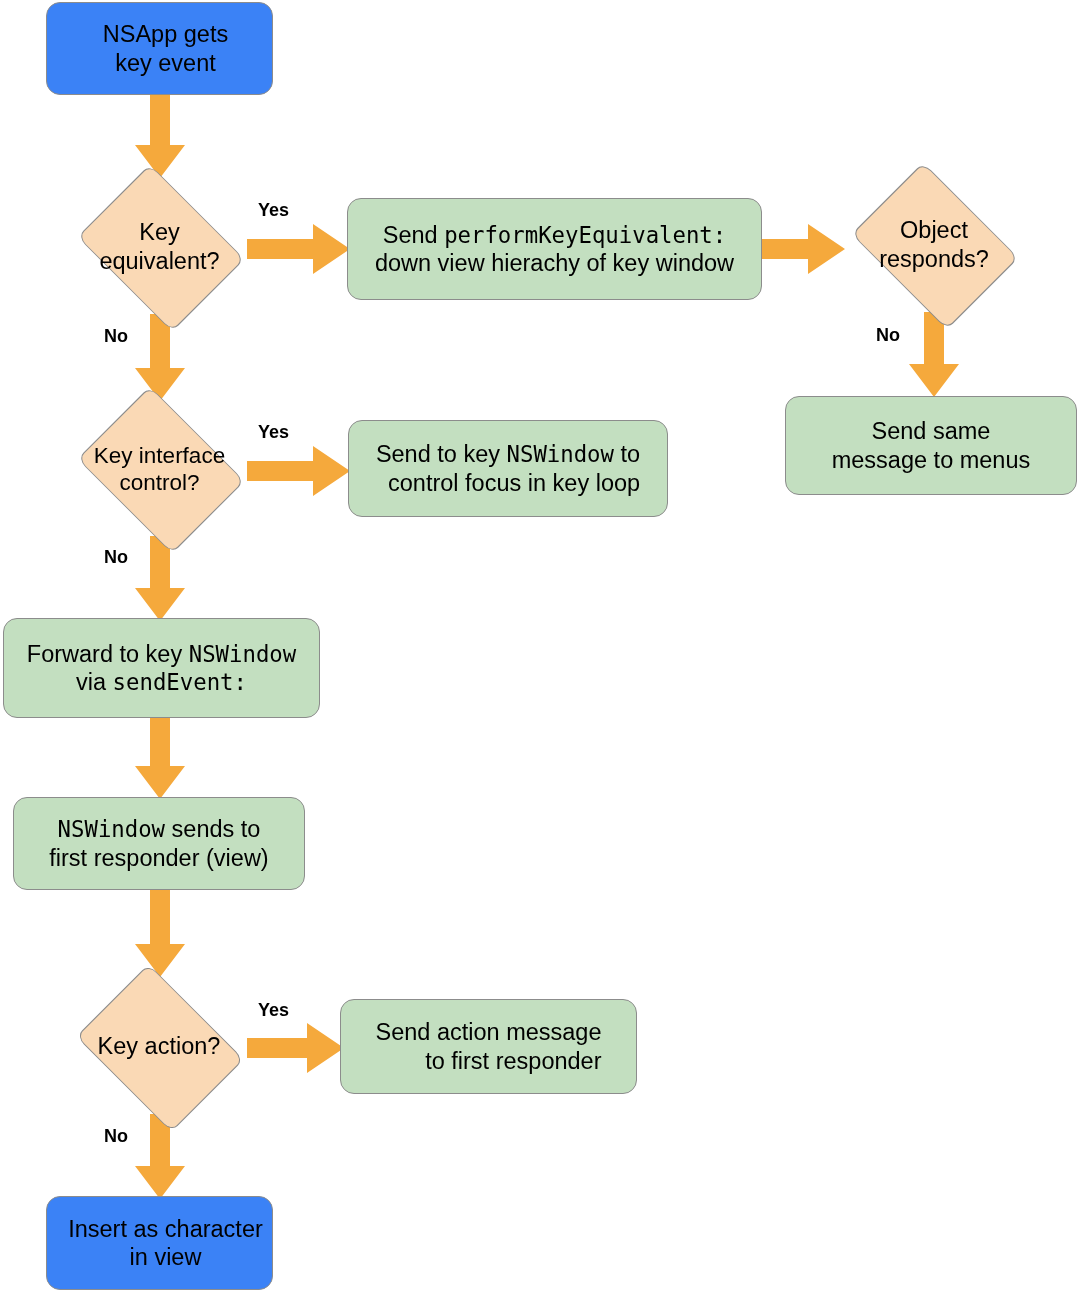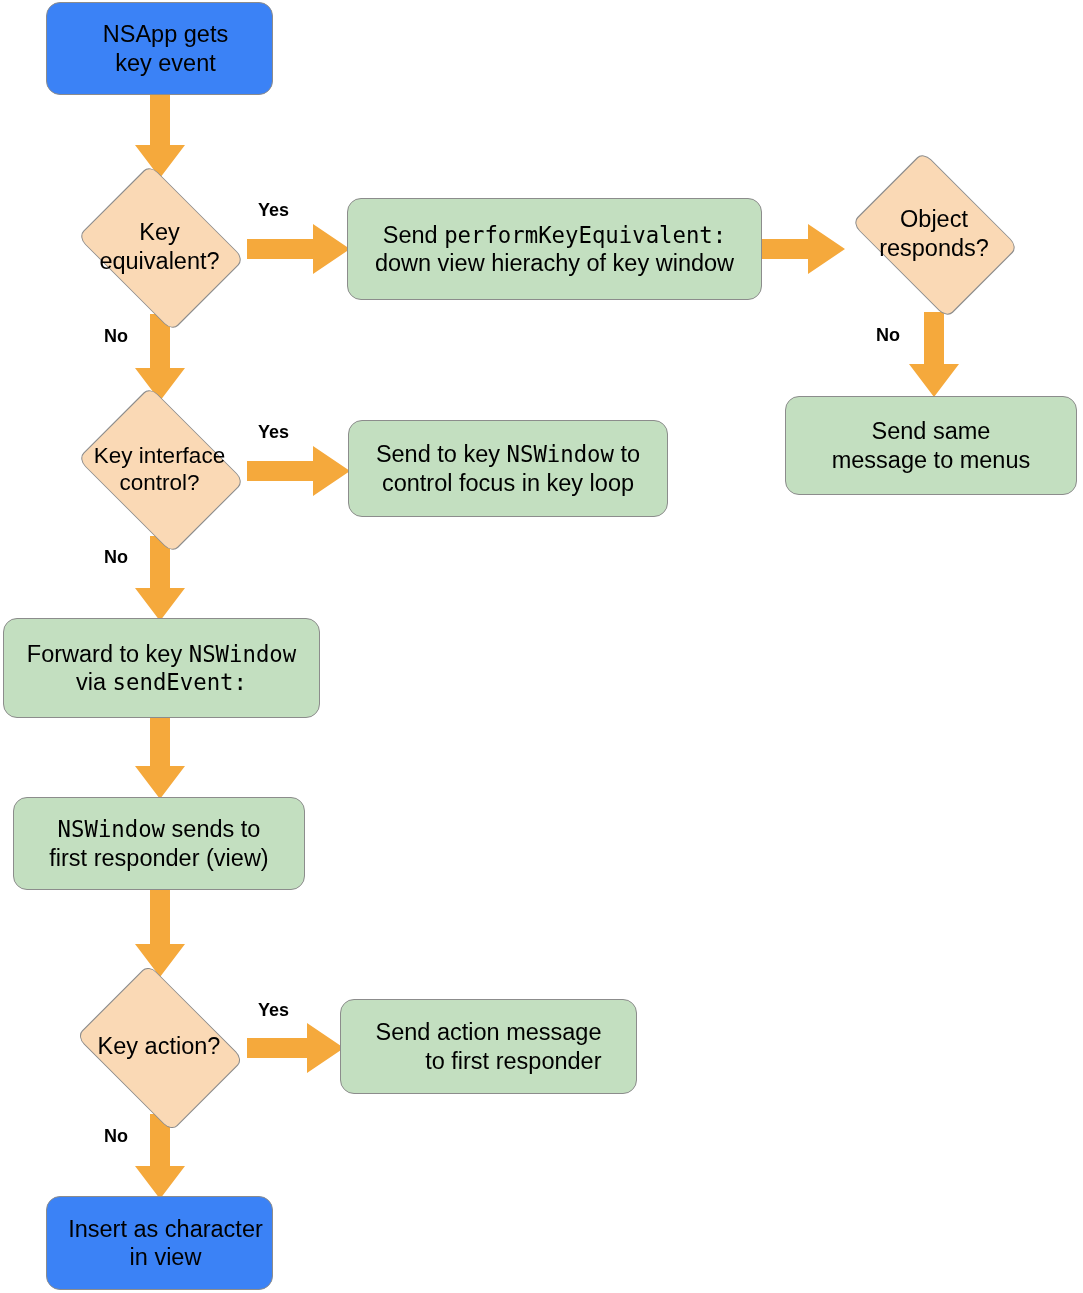--- a/index.html
+++ b/index.html
@@ -178,7 +178,7 @@
     </div>
   </div>
 
-  <div class="node diamond" style="left:840px; top:163px; width:188px; height:141px;">
+  <div class="node diamond" style="left:840px; top:174px; width:188px; height:141px;">
     <div class="dia-shape" style="width:118px; height:118px; margin-left:-59px; margin-top:-59px;
                 transform: rotate(45deg) scale(1.126, 0.845);"></div>
     <div class="dia-label">Object

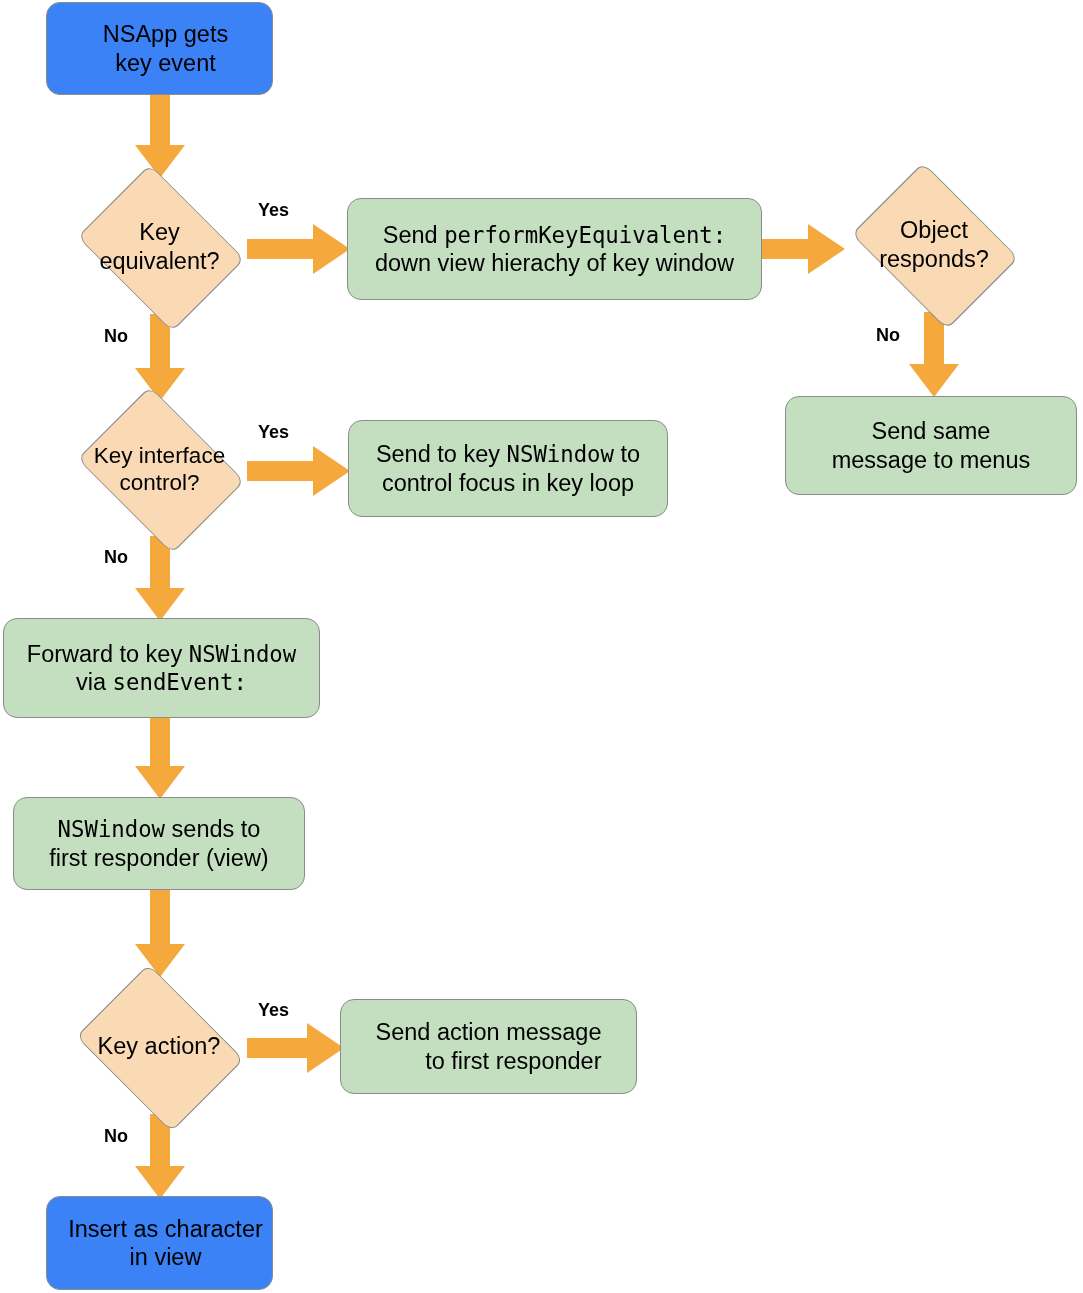--- a/index.html
+++ b/index.html
@@ -199,7 +199,7 @@
 control?</div>
   </div>
 
-  <div class="node box green" style="left:348px; top:420px; width:320px; height:97px;">
+  <div class="node box green" style="left:348px; top:420px; width:320px; height:97px;text-align:right;">
     <div>
       <span>Send to key </span><span class="mono">NSWindow</span><span> to</span><br>
       <span>control focus in key loop</span>

